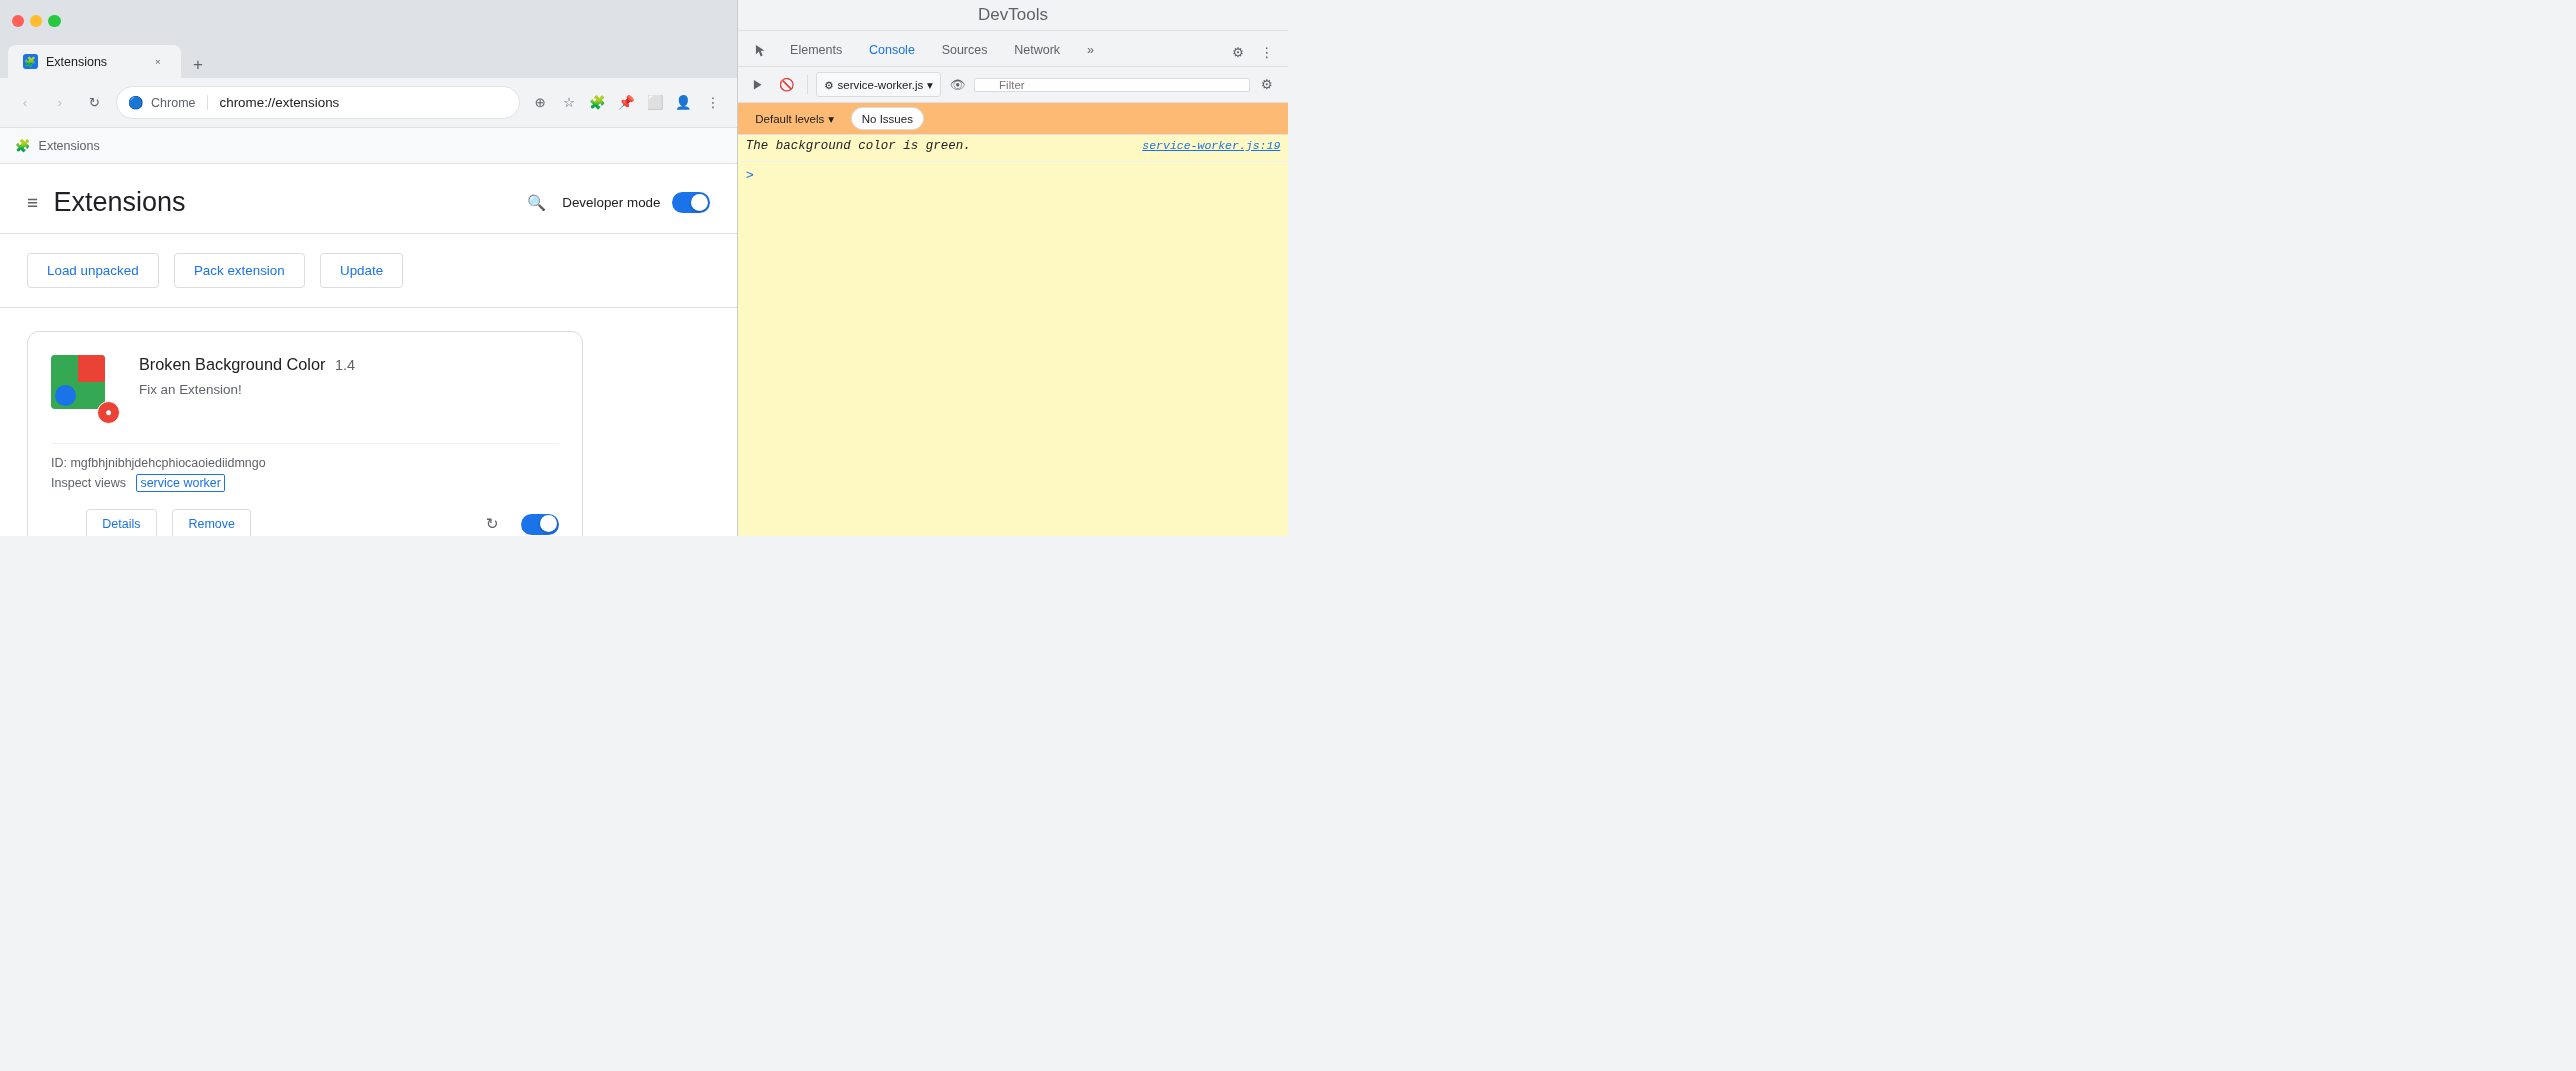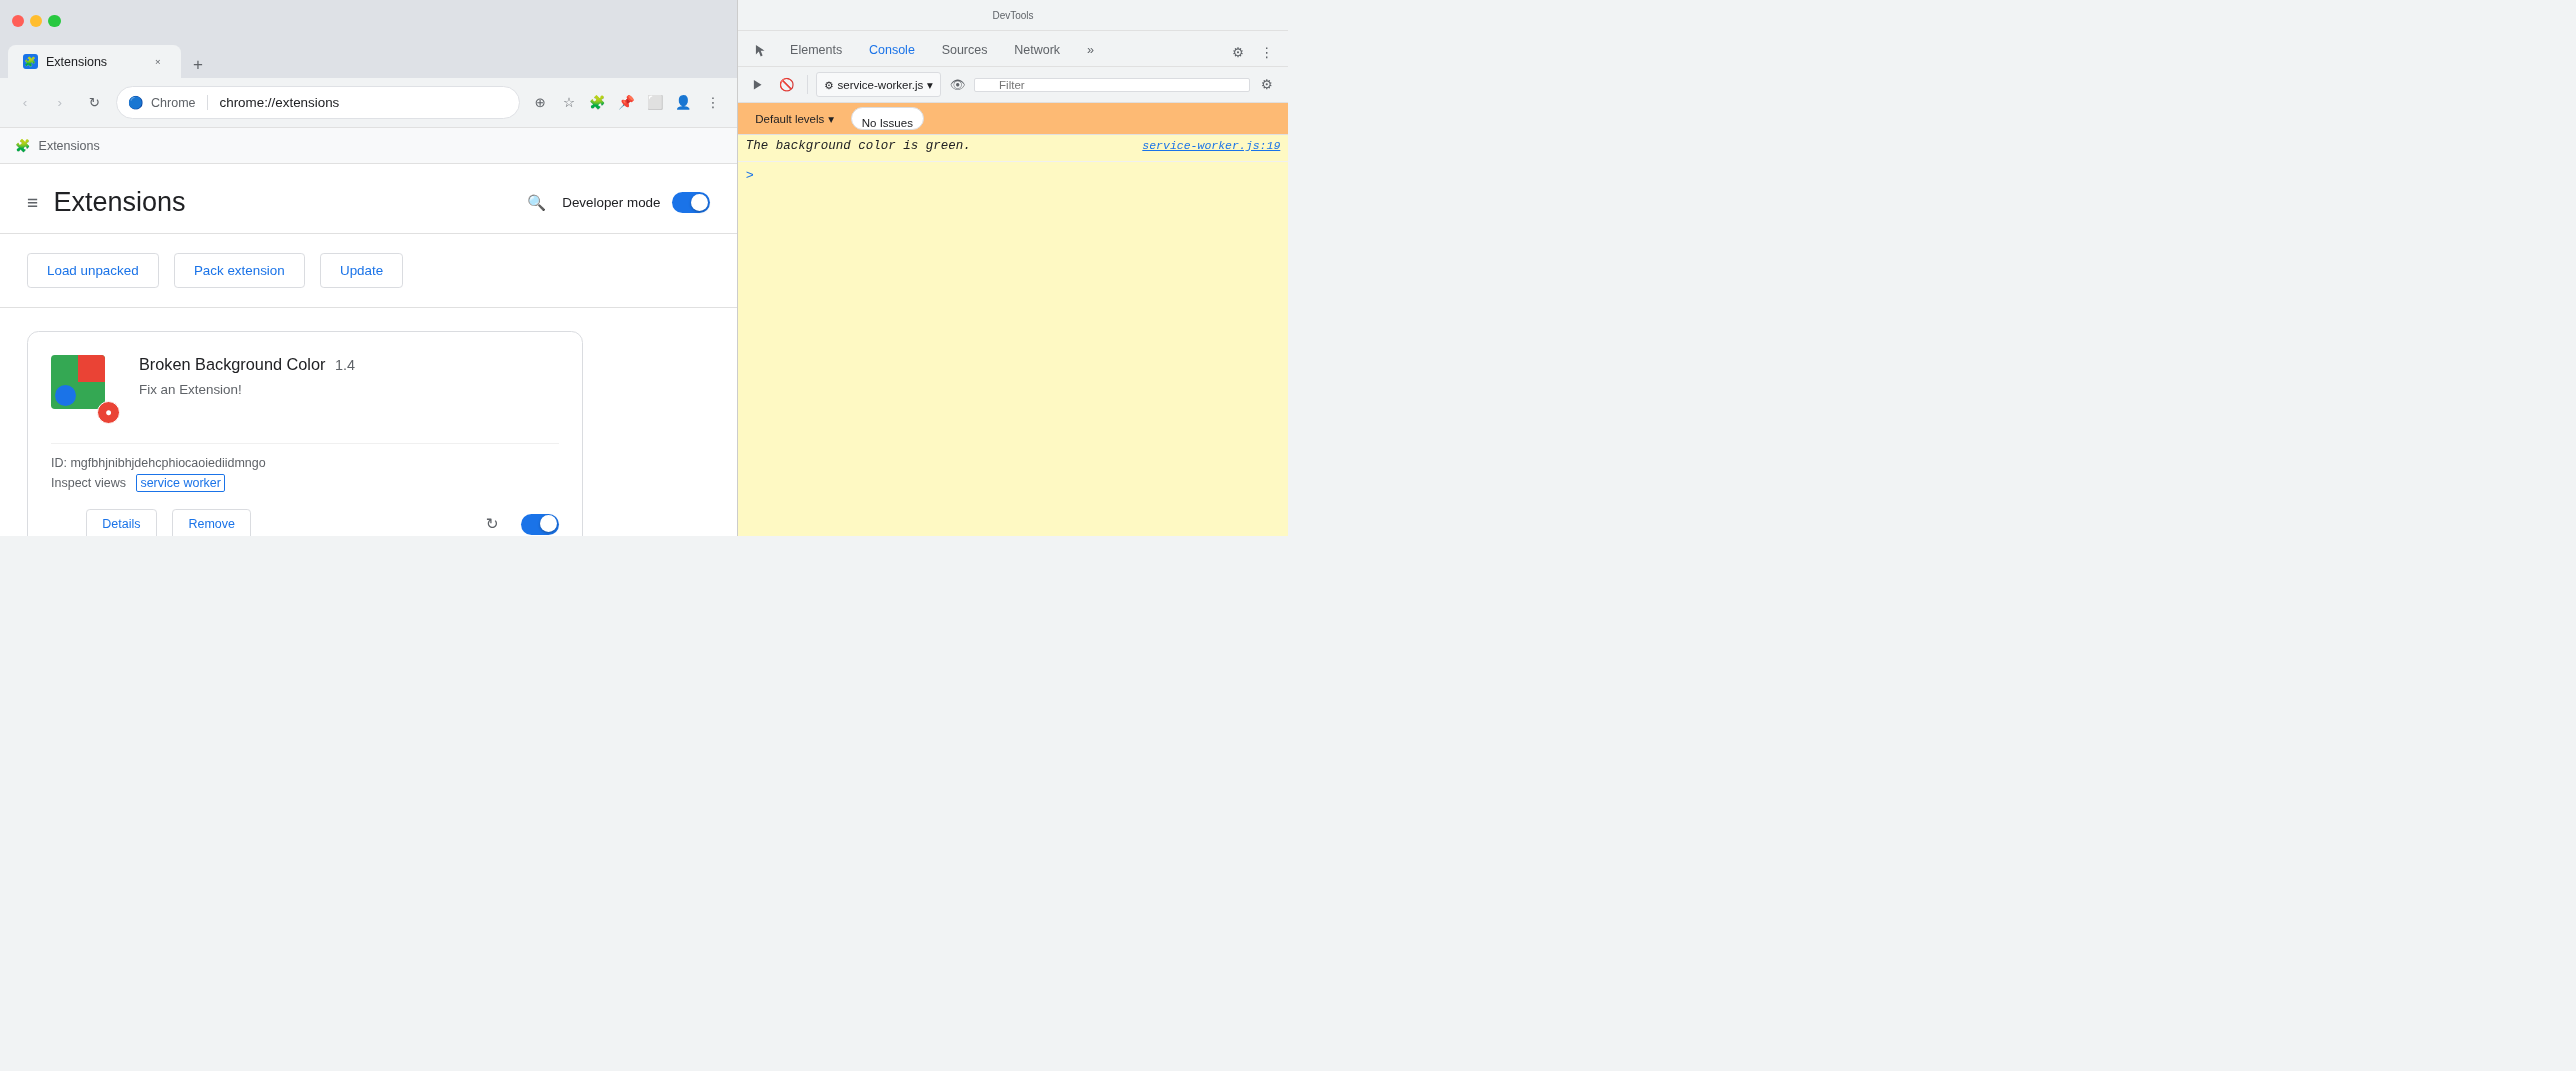--- a/index.html
+++ b/index.html
@@ -441,7 +441,7 @@
       border-bottom: 1px solid #e0e0e0;
     }
     .devtools-title {
-      font-size: 10px;
+      font-size: 17px;
       color: #5f6368;
     }
 

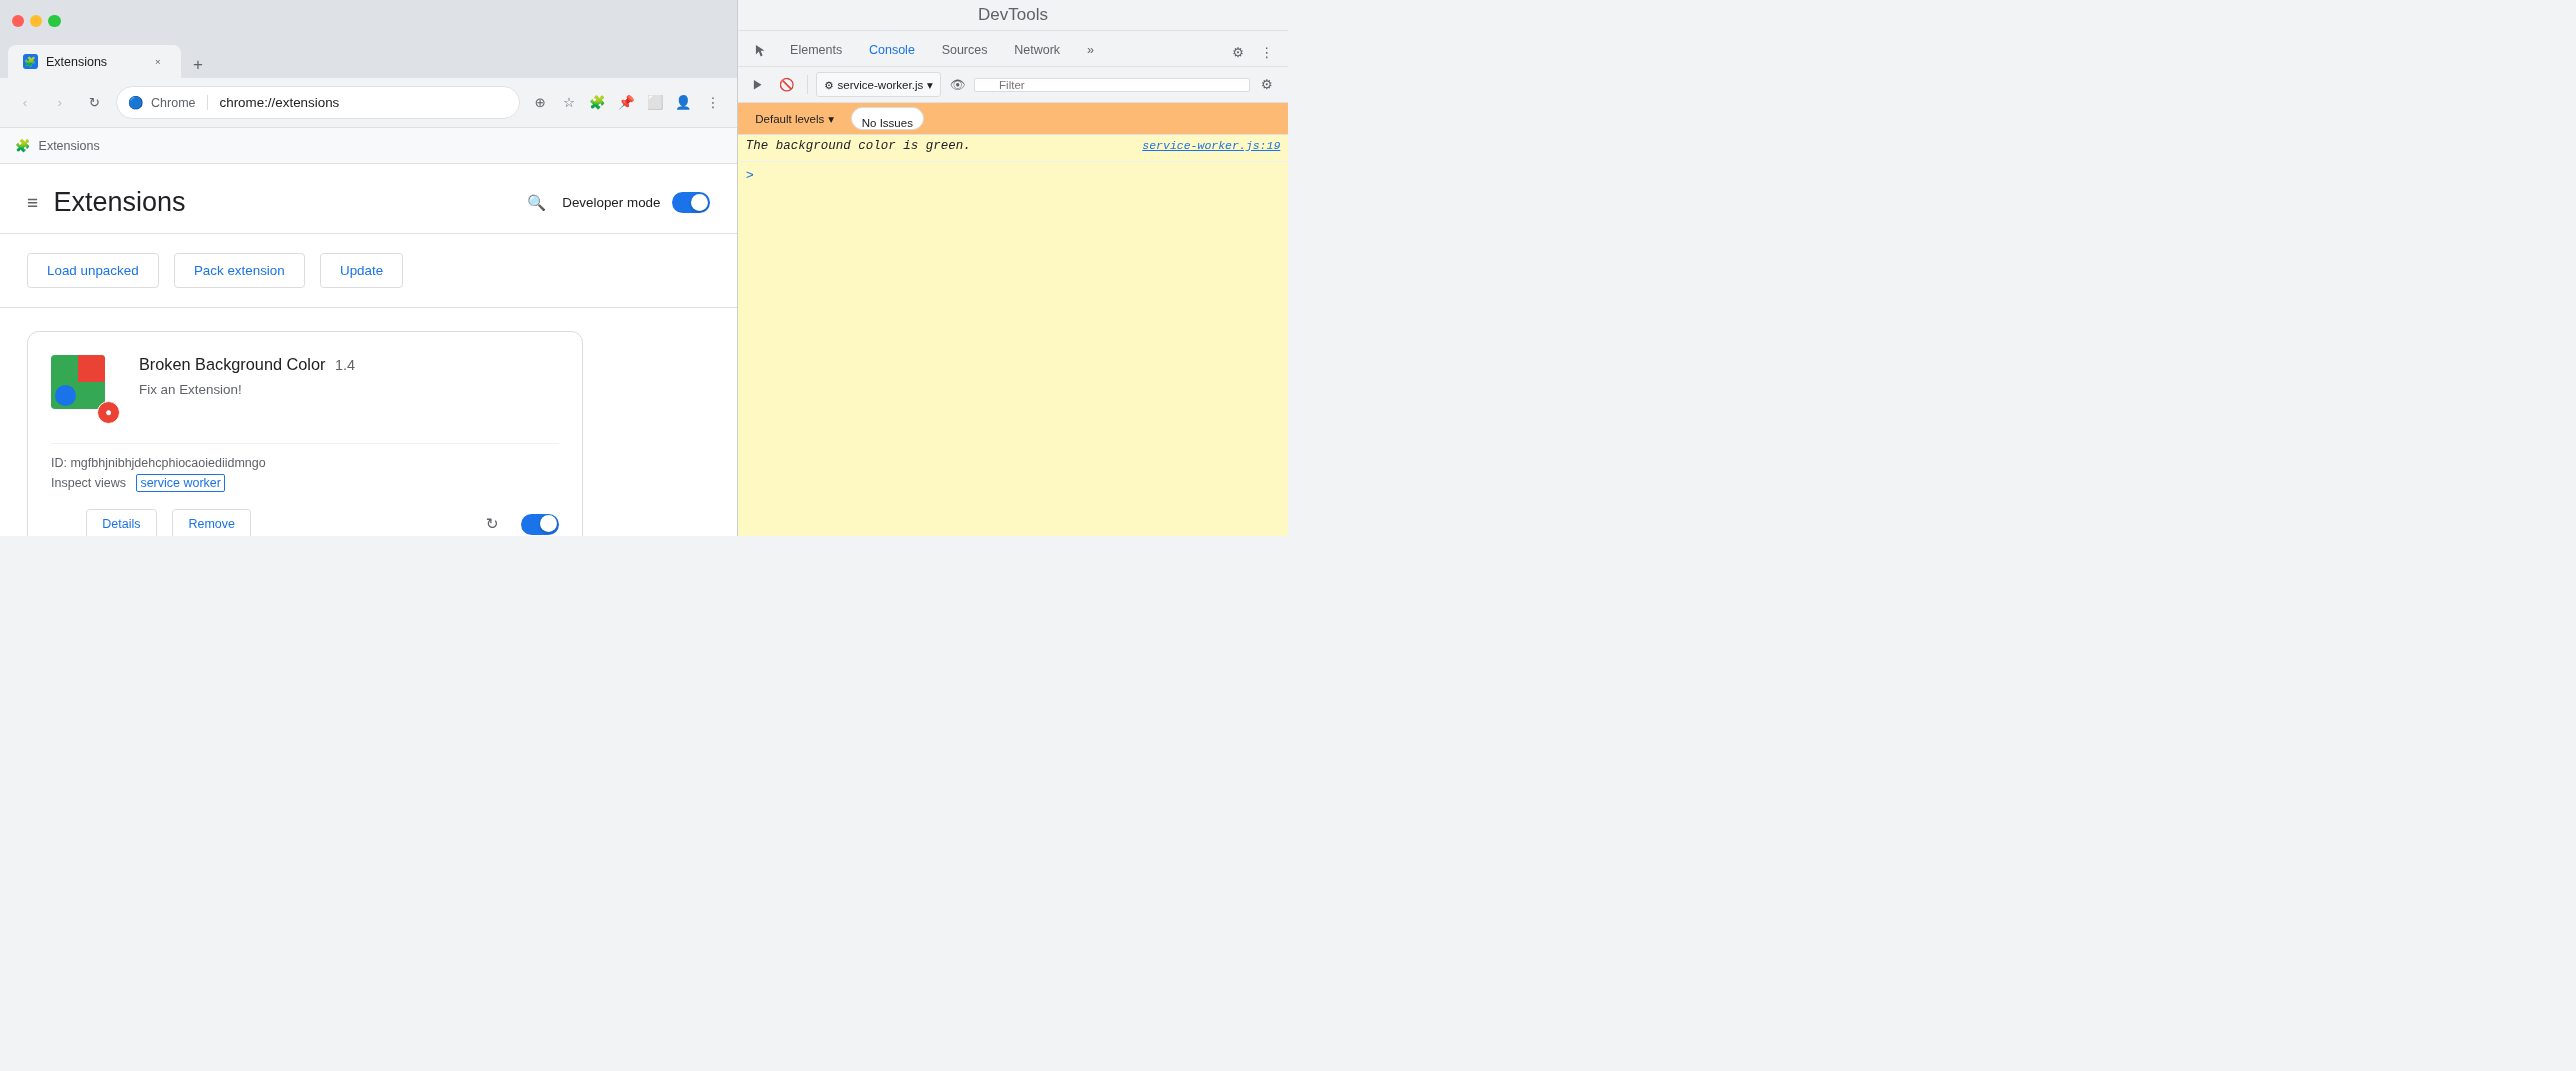--- a/index.html
+++ b/index.html
@@ -577,7 +577,7 @@
       height: 23px;
       padding: 0 9.6px;
       display: flex;
-      align-items: flex-end;
+      align-items: center;
       border: 1px solid #dadce0;
       border-radius: 11.5px;
       font-size: 11.5px;

